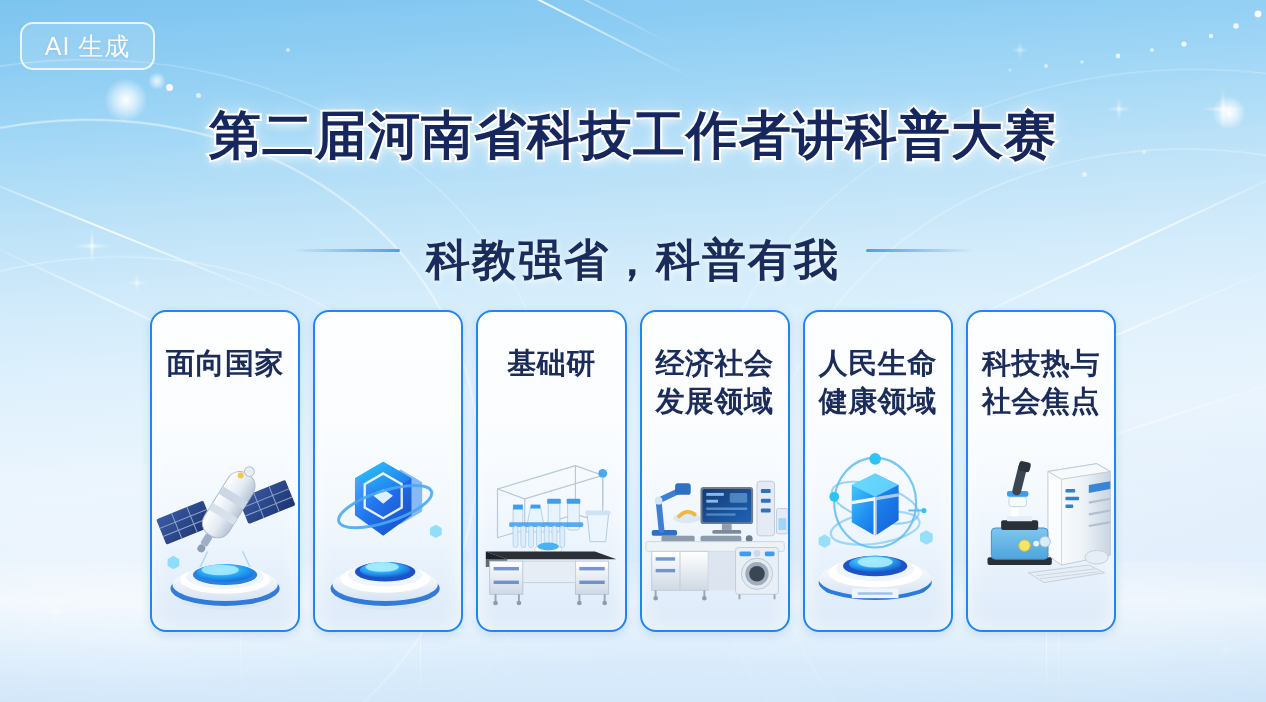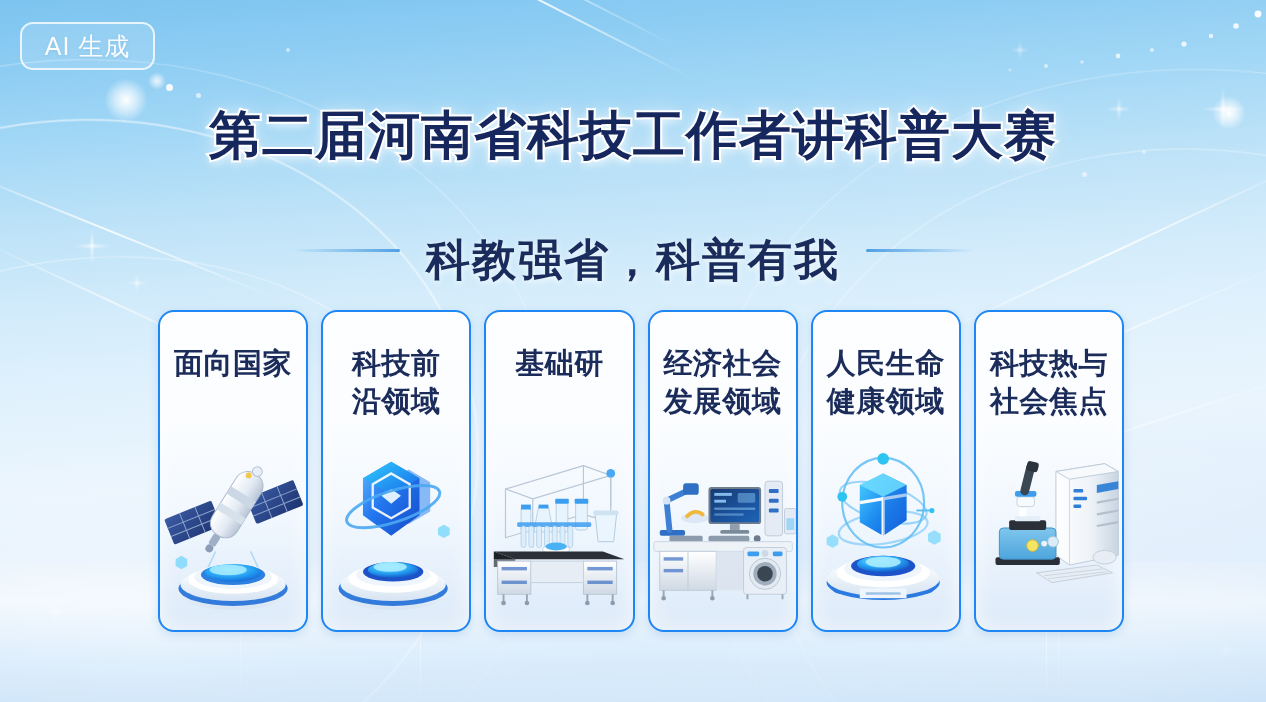--- a/index.html
+++ b/index.html
@@ -124,7 +124,7 @@
 
   
   #cards{
-    position:absolute;left:158px;top:310px;
+    position:absolute;left:150px;top:310px;
     width:966px;height:322px;
     display:flex;gap:13px;
   }

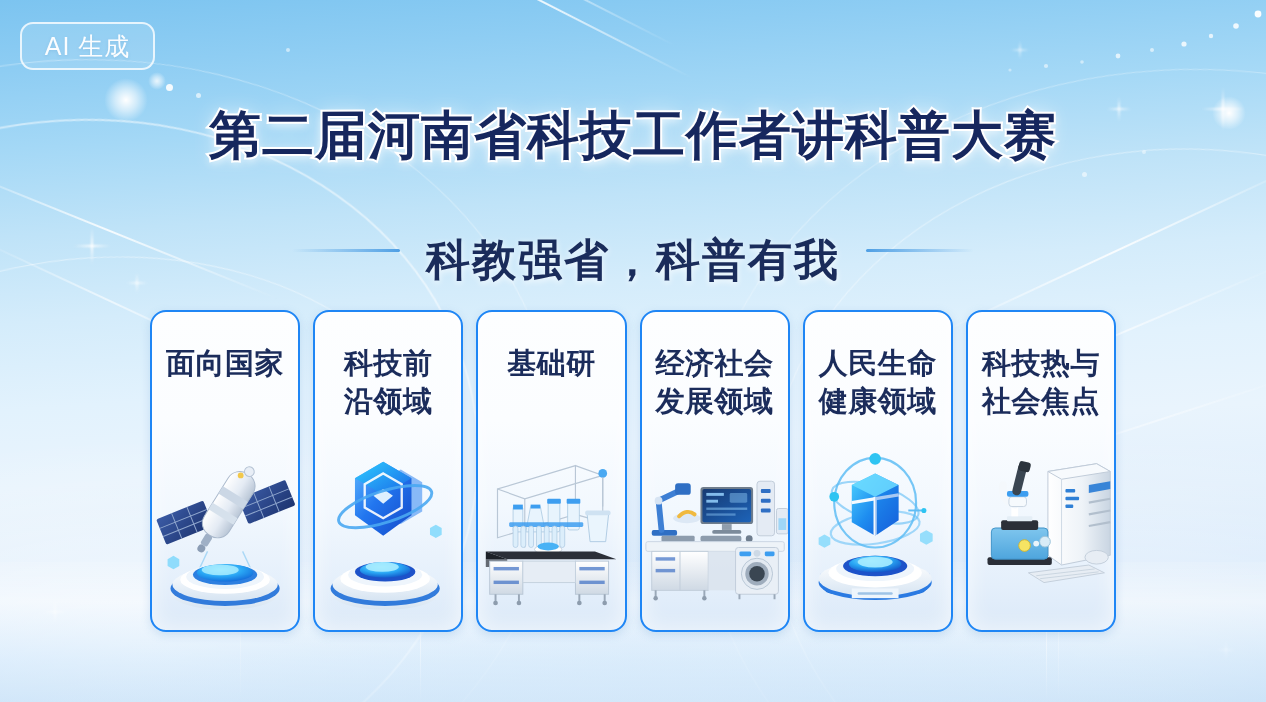--- a/index.html
+++ b/index.html
@@ -289,10 +289,6 @@
     </div>
 
     <div class="card">
-      <div class="card-title">
-        <div>科技前</div>
-        <div>沿领域</div>
-      </div>
       <div class="card-art">
         <svg viewBox="0 0 150 168">
           <defs>

